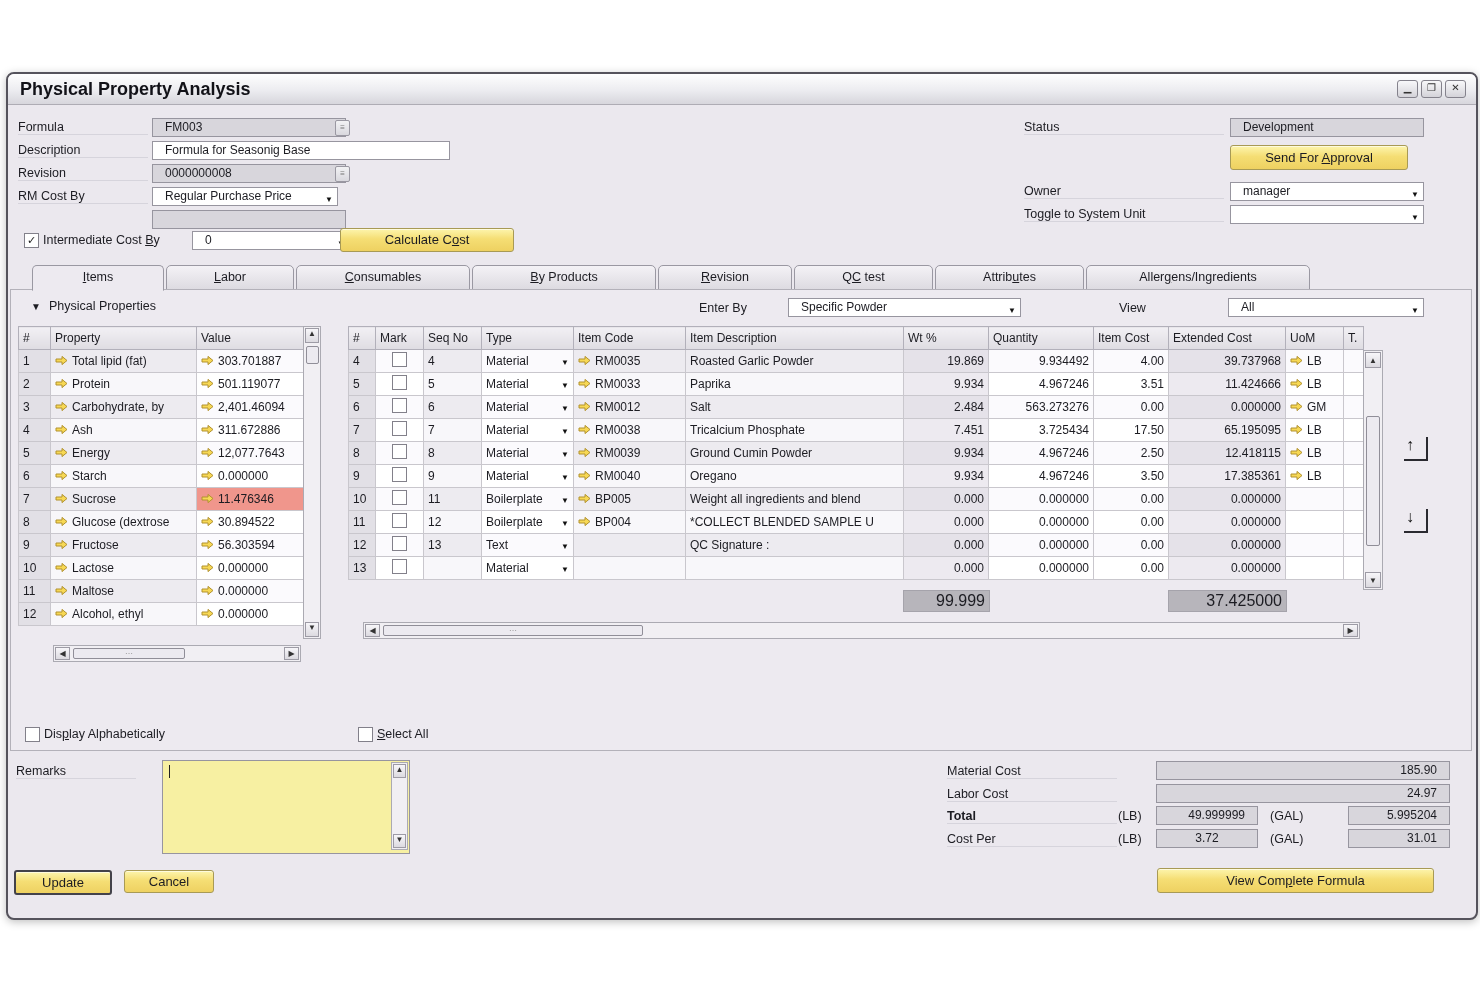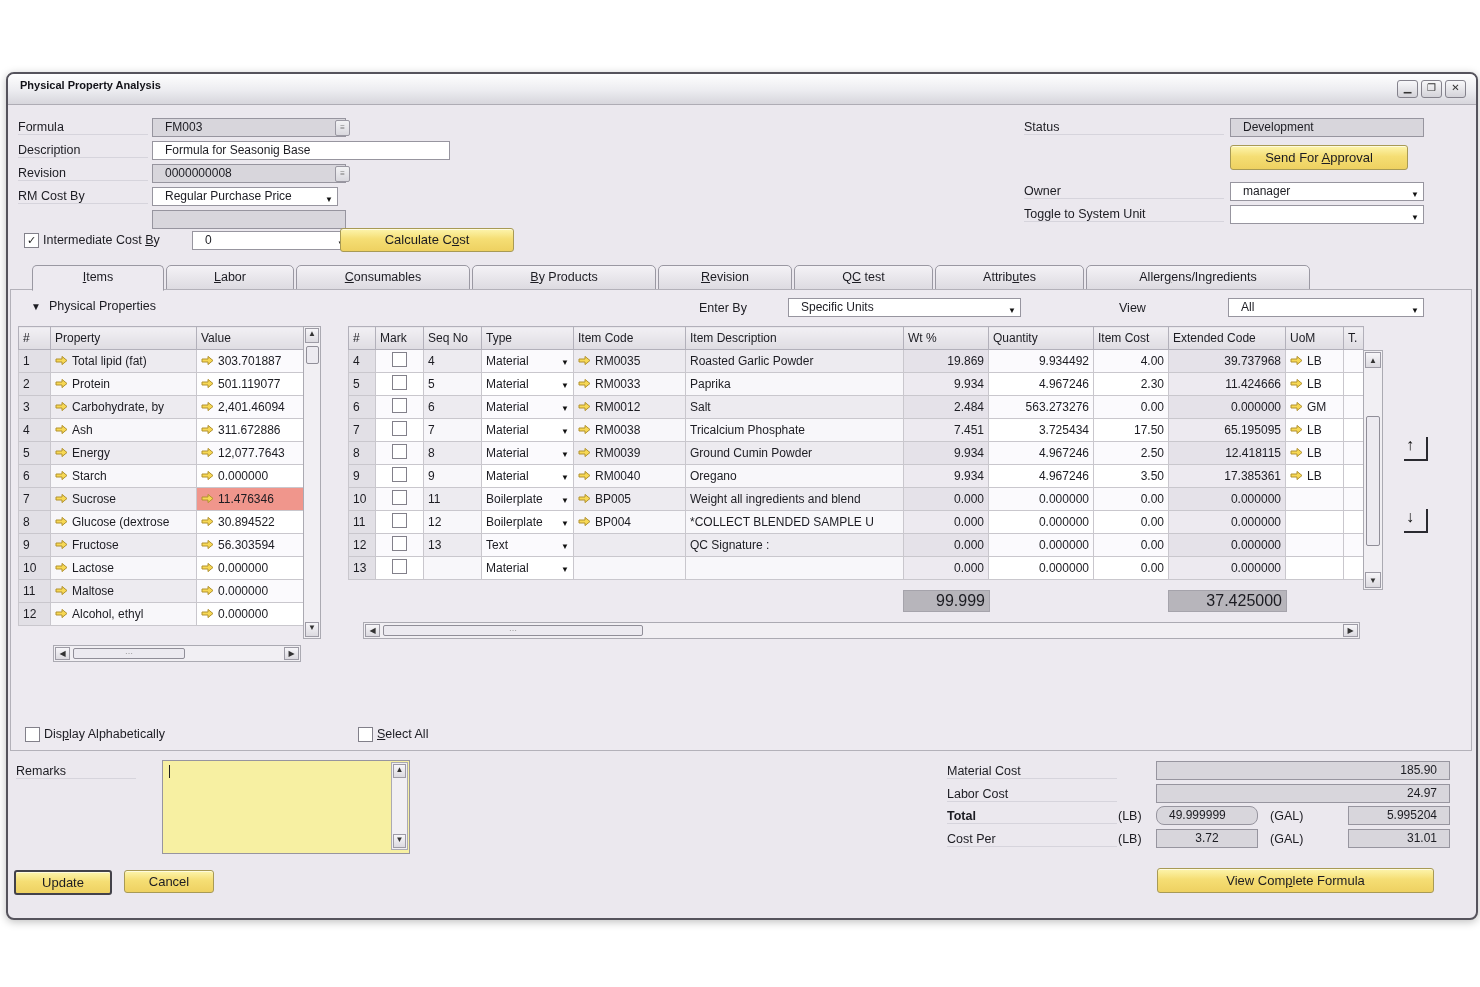--- a/index.html
+++ b/index.html
@@ -12,7 +12,7 @@
   #titlebar{left:0;top:0;width:100%;height:30px;
        background:linear-gradient(#fefefe,#ececf0 55%,#d7d6dc);
        border-bottom:1px solid #aeacb4;border-radius:6px 6px 0 0;}
-  #title{left:12px;top:5px;font-size:11px;font-weight:bold;color:#121218;}
+  #title{left:12px;top:5px;font-size:18px;font-weight:bold;color:#121218;}
   .winbtn{width:19px;height:16px;background:linear-gradient(#f8f8fa,#d4d3d9);
        border:1px solid #84828c;border-radius:3px;font-size:10px;line-height:14px;
        text-align:center;color:#333;cursor:default;}

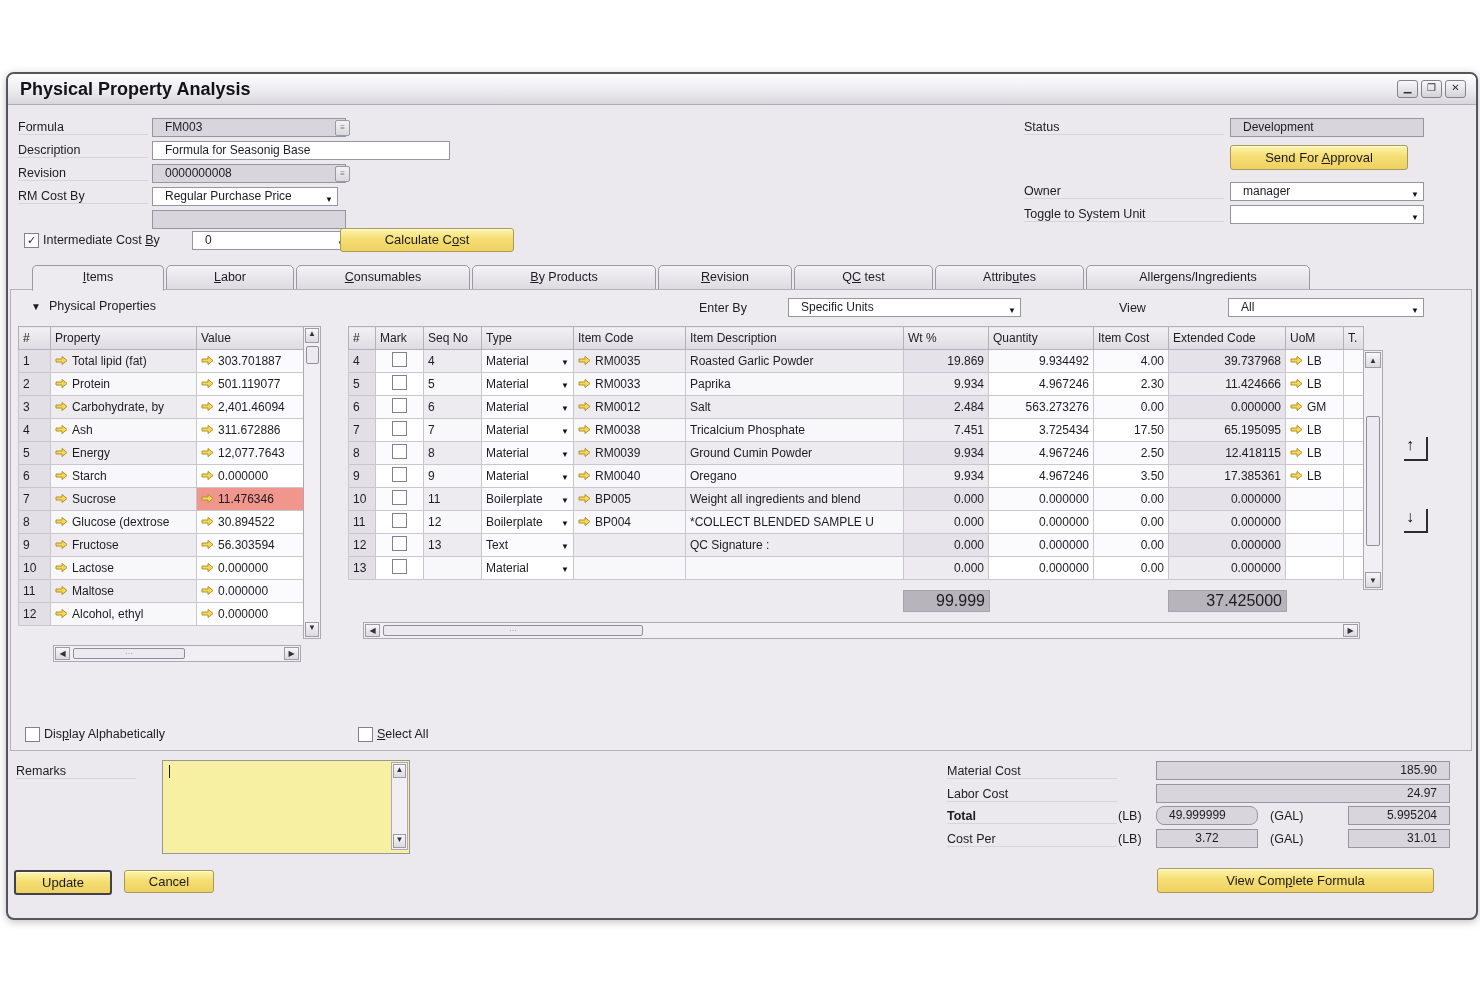--- a/index.html
+++ b/index.html
@@ -152,7 +152,7 @@
 
     <div class="abs lbl" style="left:688px;top:11px;">Enter By</div>
     <div class="abs field white dd" style="left:777px;top:8px;width:207px;">
-      <span>Specific Units</span>
+      <span>Specific Powder</span>
       <span class="ar">▼</span>
     </div>
     <div class="abs lbl" style="left:1108px;top:11px;">View</div>

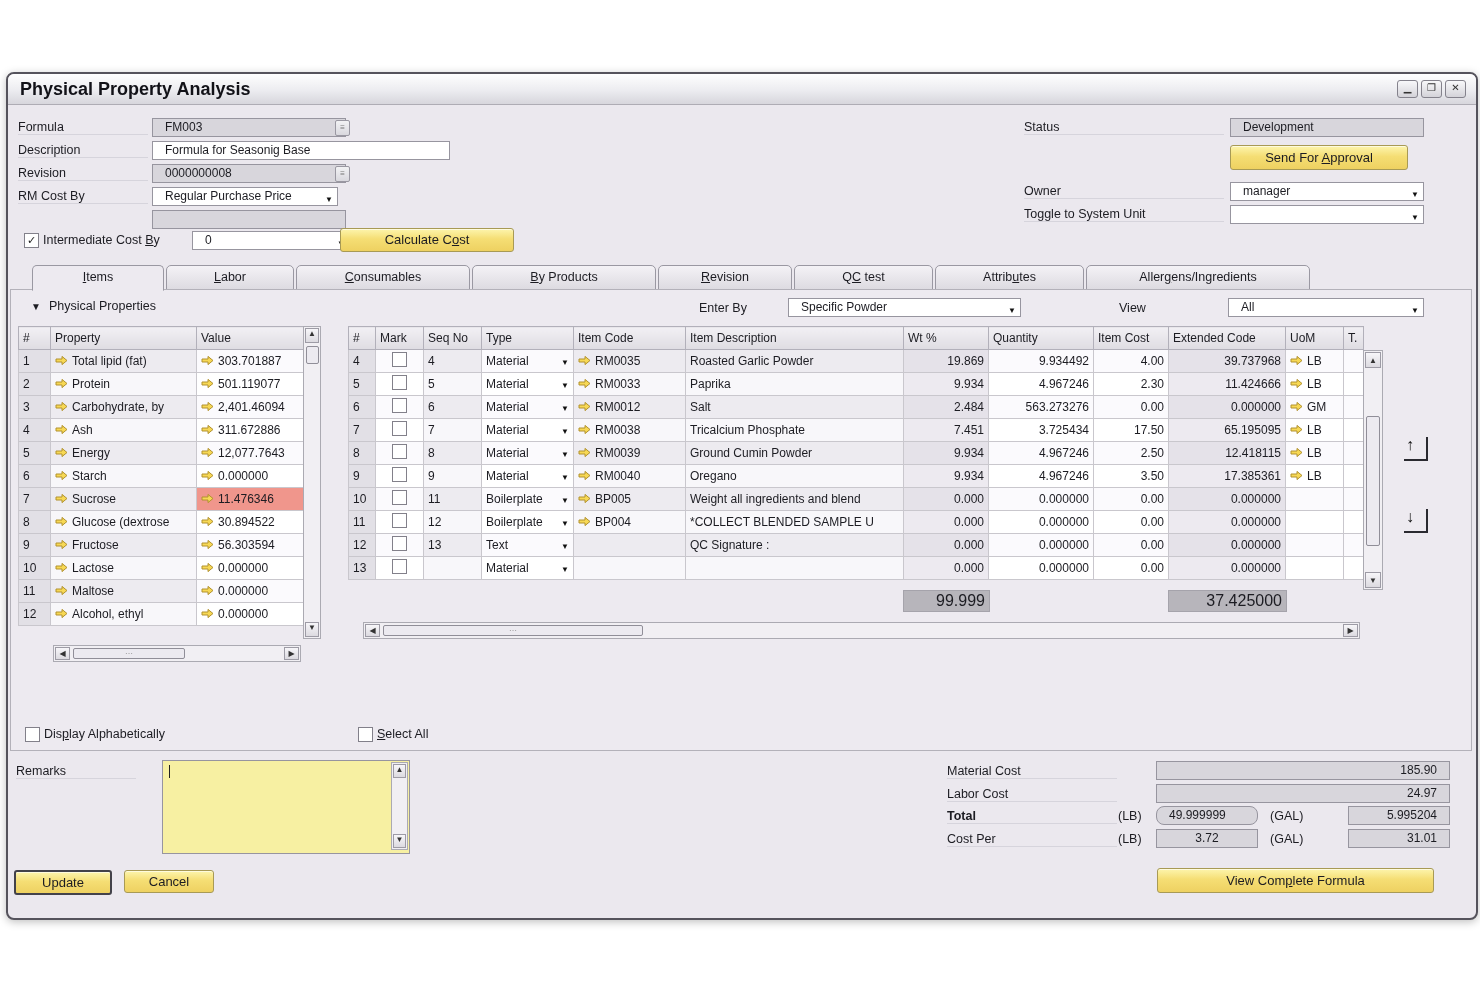--- a/index.html
+++ b/index.html
@@ -327,7 +327,7 @@
                 <th>Wt %</th>
                 <th>Quantity</th>
                 <th>Item Cost</th>
-                <th>Extended Code</th>
+                <th>Extended Cost</th>
                 <th>UoM</th>
                 <th>T.</th>
               </tr>

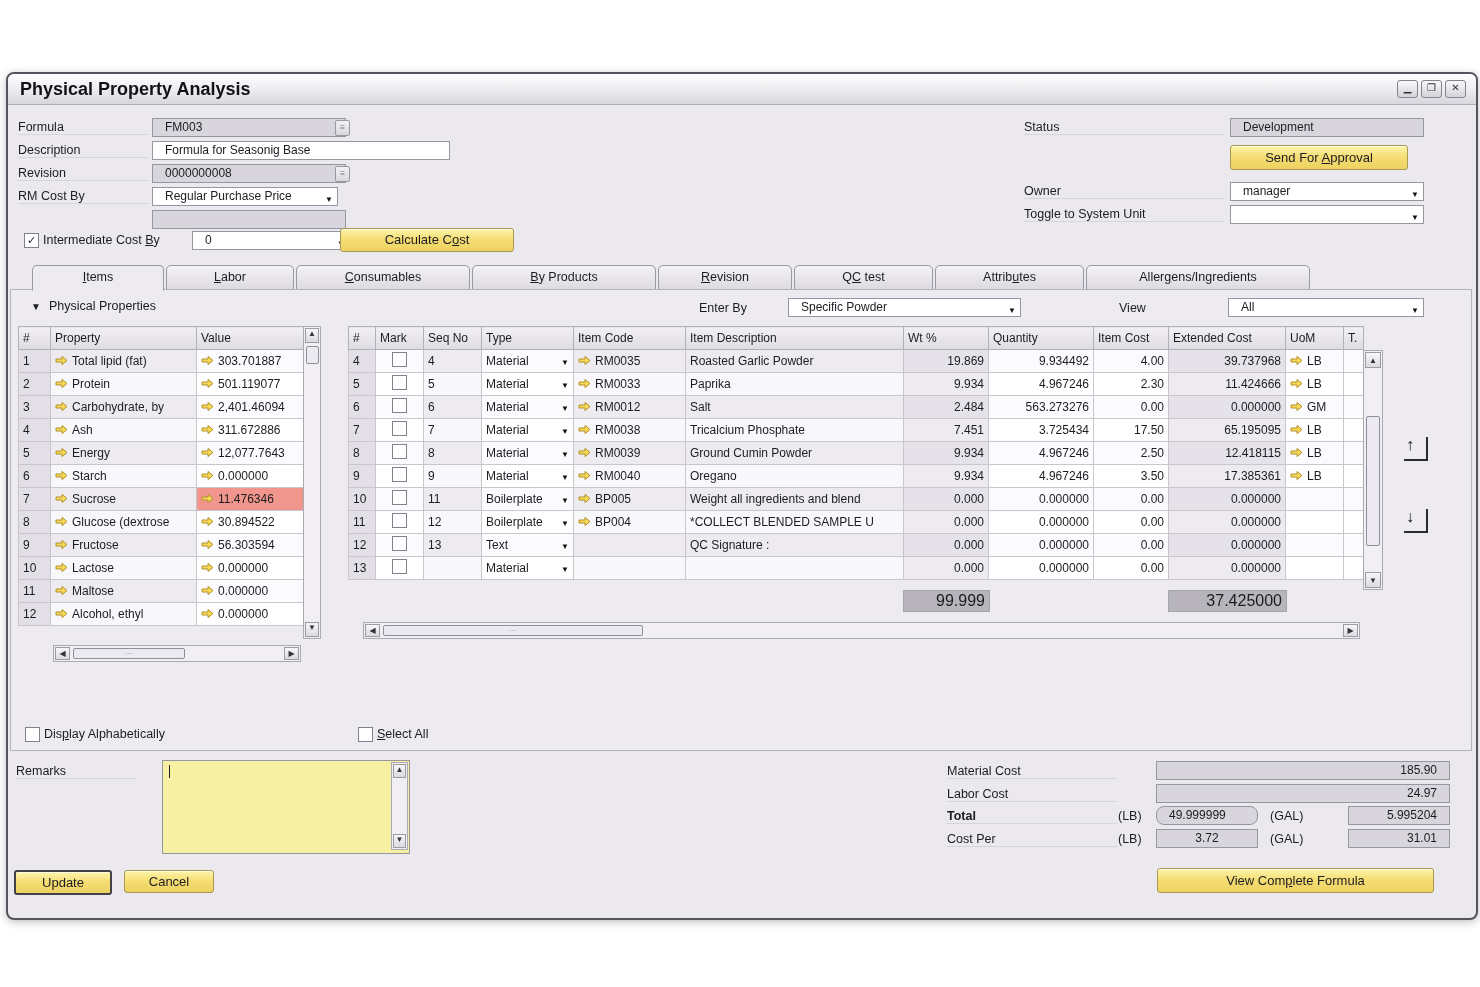--- a/index.html
+++ b/index.html
@@ -362,7 +362,7 @@
                 <td class="neutral">Paprika</td>
                 <td class="shade r">9.934</td>
                 <td class="wcell r">4.967246</td>
-                <td class="wcell r">2.30</td>
+                <td class="wcell r">3.51</td>
                 <td class="shade r">11.424666</td>
                 <td class="wcell"><span class="la-w"><svg width="13" height="11" viewBox="0 0 13 11">
                       <path d="M1 4h6V1.4L12 5.5 7 9.6V7H1z" fill="#f7d854" stroke="#b2922e"></path>

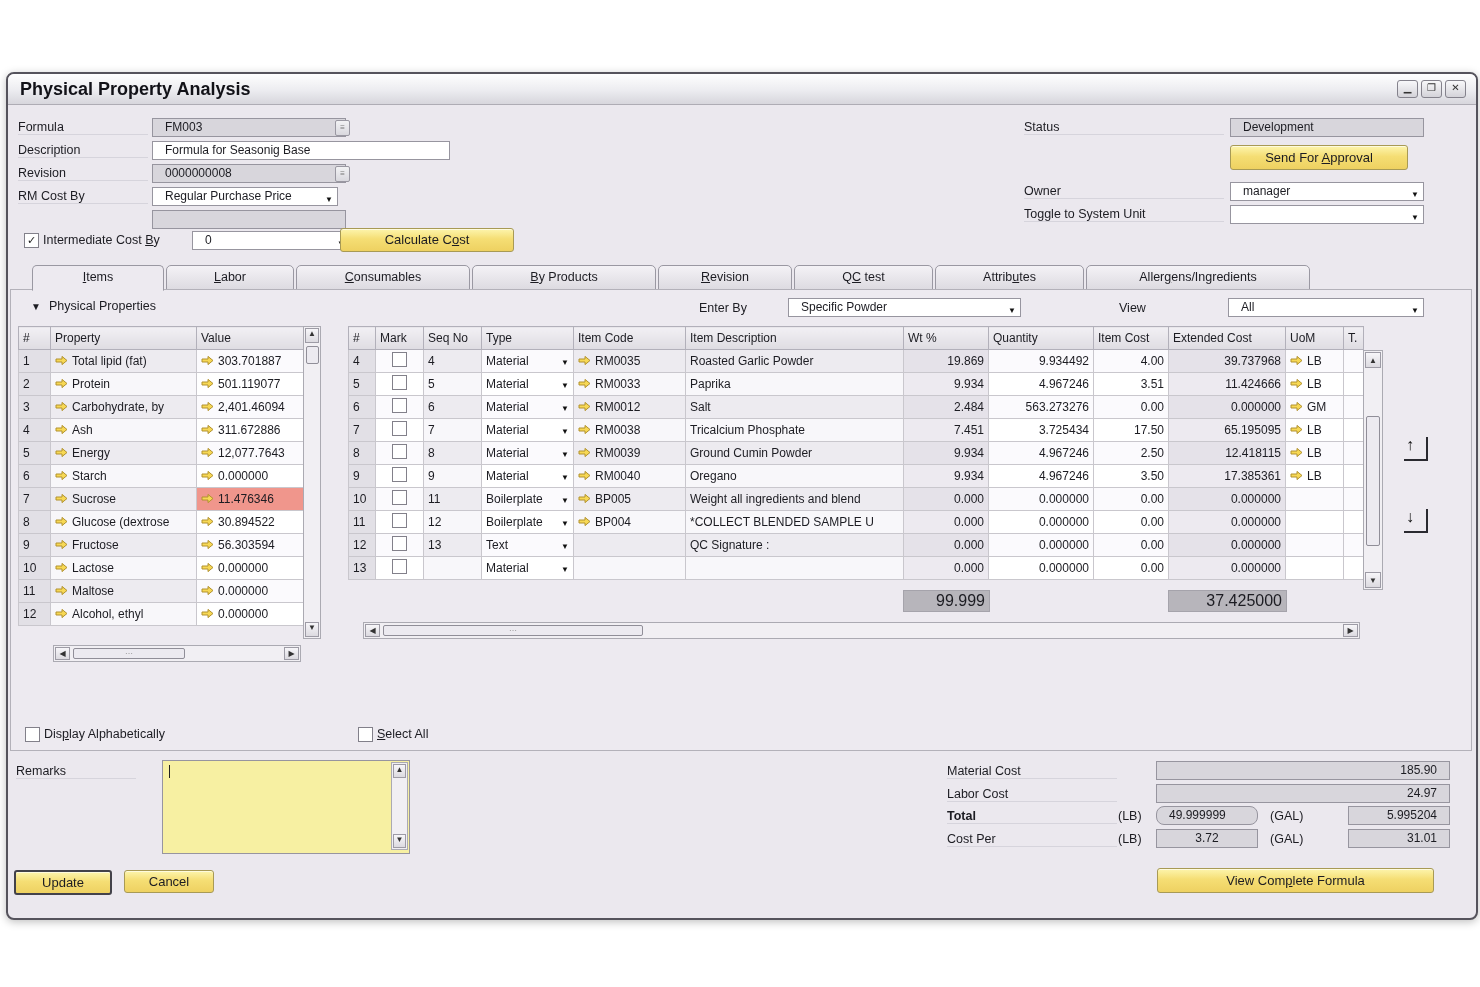--- a/index.html
+++ b/index.html
@@ -552,7 +552,7 @@
 
   <div class="abs lbl costlbl" style="left:939px;top:735px;font-weight:bold;">Total</div>
   <div class="abs lbl" style="left:1110px;top:735px;">(LB)</div>
-  <div class="abs field gray" style="left:1148px;top:732px;width:76px;border-radius:8px;">49.999999</div>
+  <div class="abs field gray" style="left:1148px;top:732px;width:76px;text-align:right;">49.999999</div>
   <div class="abs lbl" style="left:1262px;top:735px;">(GAL)</div>
   <div class="abs field gray" style="left:1340px;top:732px;width:76px;text-align:right;">5.995204</div>
 

